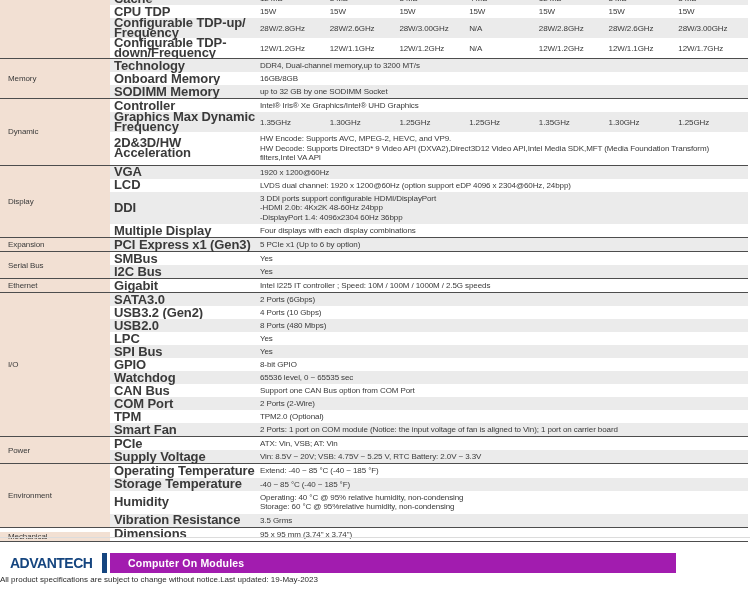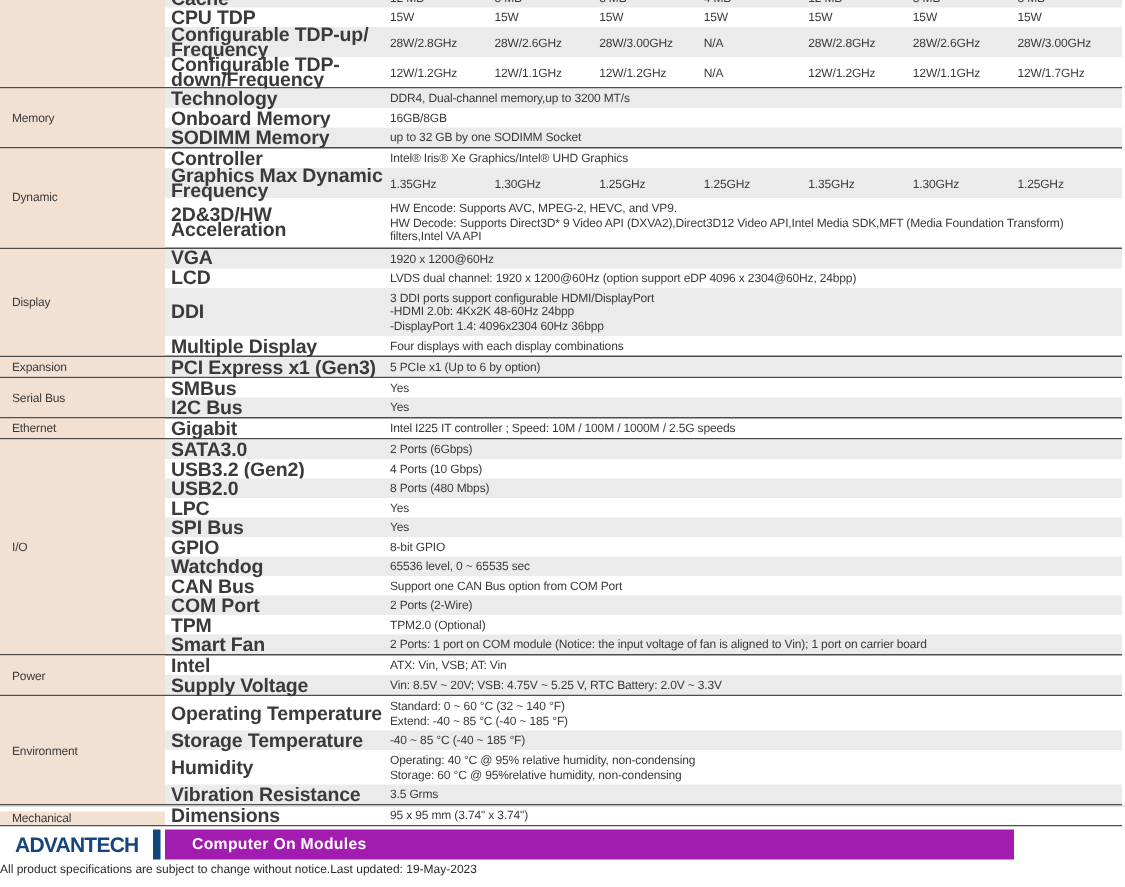--- a/index.html
+++ b/index.html
@@ -257,7 +257,7 @@
         <div class="cat">Power</div>
         <div class="rows">
           <div class="row">
-            <div class="row-label">Intel</div>
+            <div class="row-label">PCIe</div>
             <div class="row-value">ATX: Vin, VSB; AT: Vin</div>
           </div>
           <div class="row shaded">

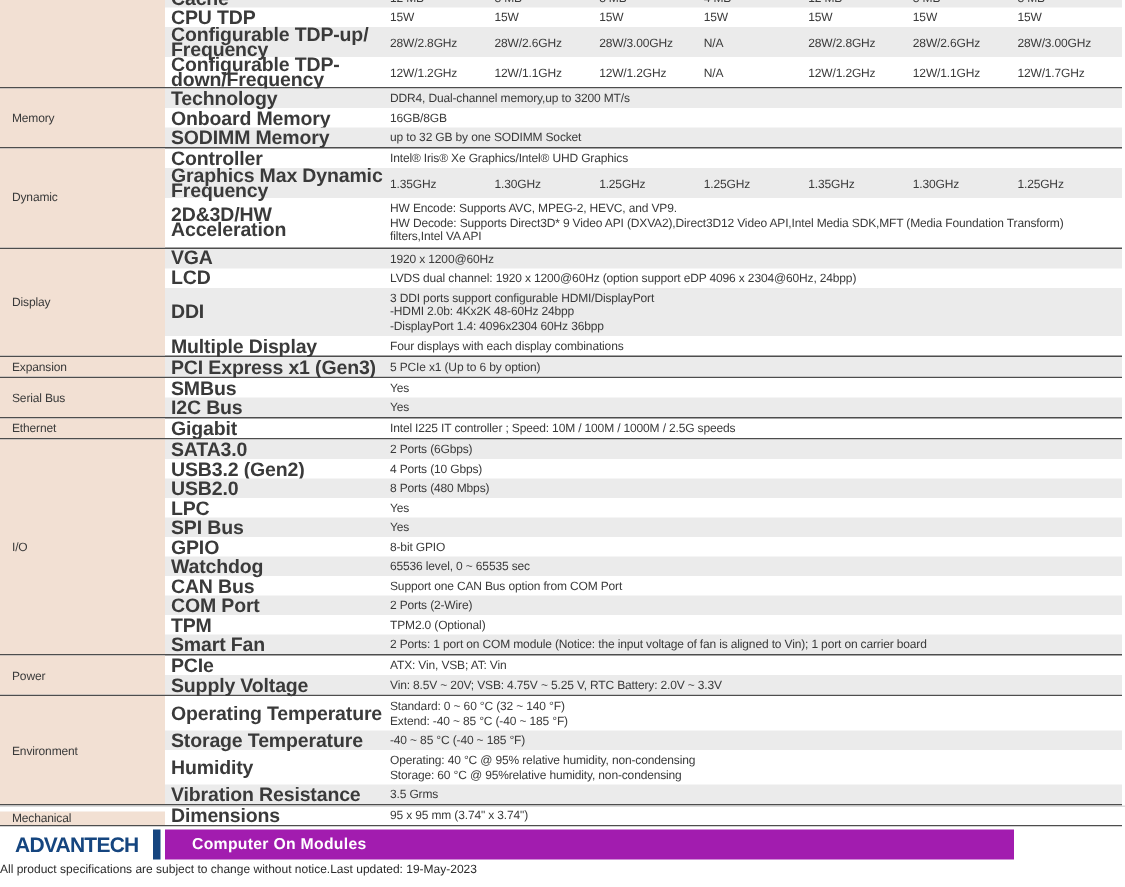--- a/index.html
+++ b/index.html
@@ -272,7 +272,6 @@
           <div class="row">
             <div class="row-label">Operating Temperature</div>
             <div class="row-value mlines">
-              <div>Standard: 0 ~ 60 °C (32 ~ 140 °F)</div>
               <div>Extend: -40 ~ 85 °C (-40 ~ 185 °F)</div>
             </div>
           </div>

